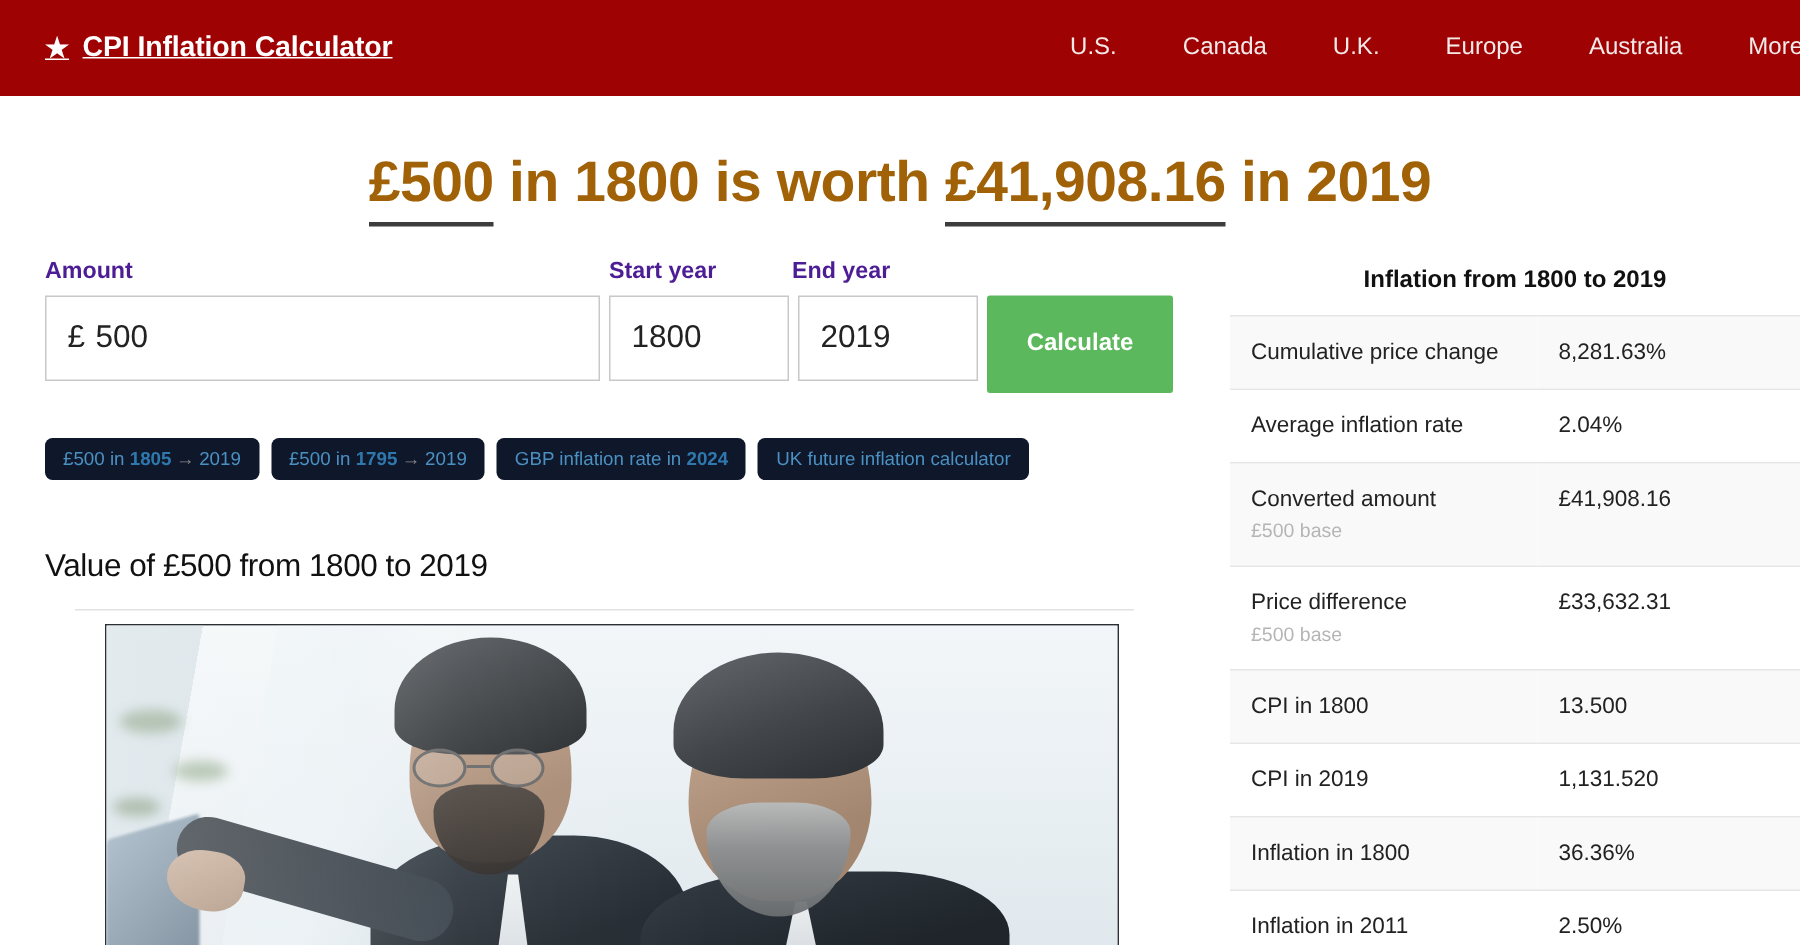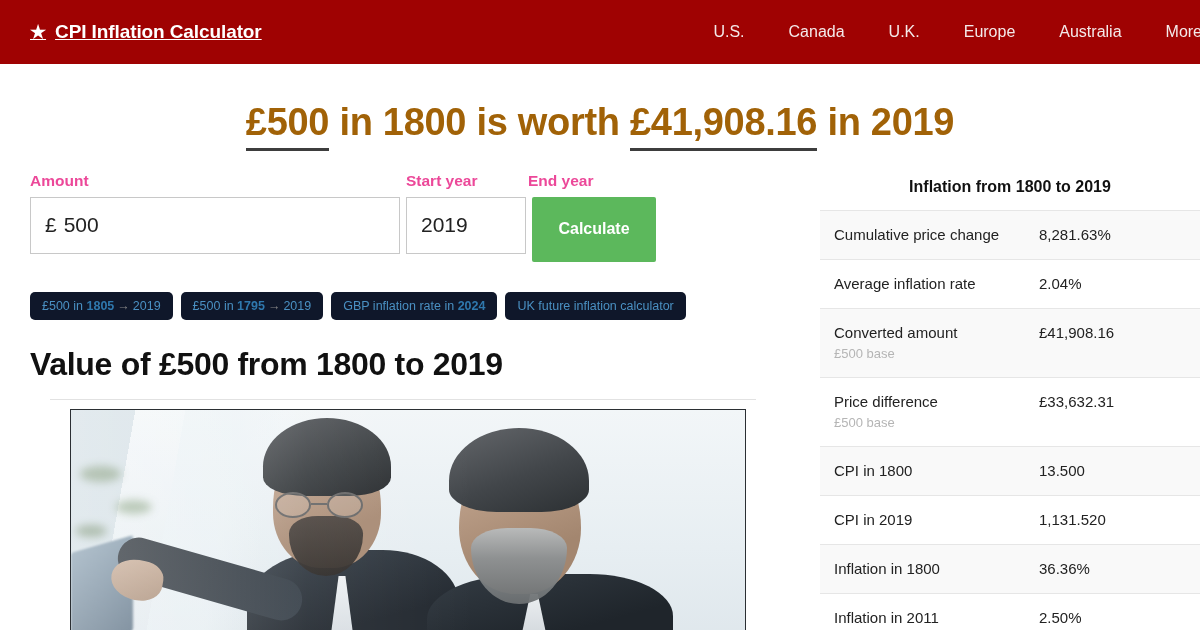--- a/index.html
+++ b/index.html
@@ -97,7 +97,7 @@
   .lbl {
     font-size: 15.5px;
     font-weight: bold;
-    color: #ec4899;
+    color: #4c1d95;
     padding-bottom: 7px;
   }
   .lbl.amount  { width: 376px; }

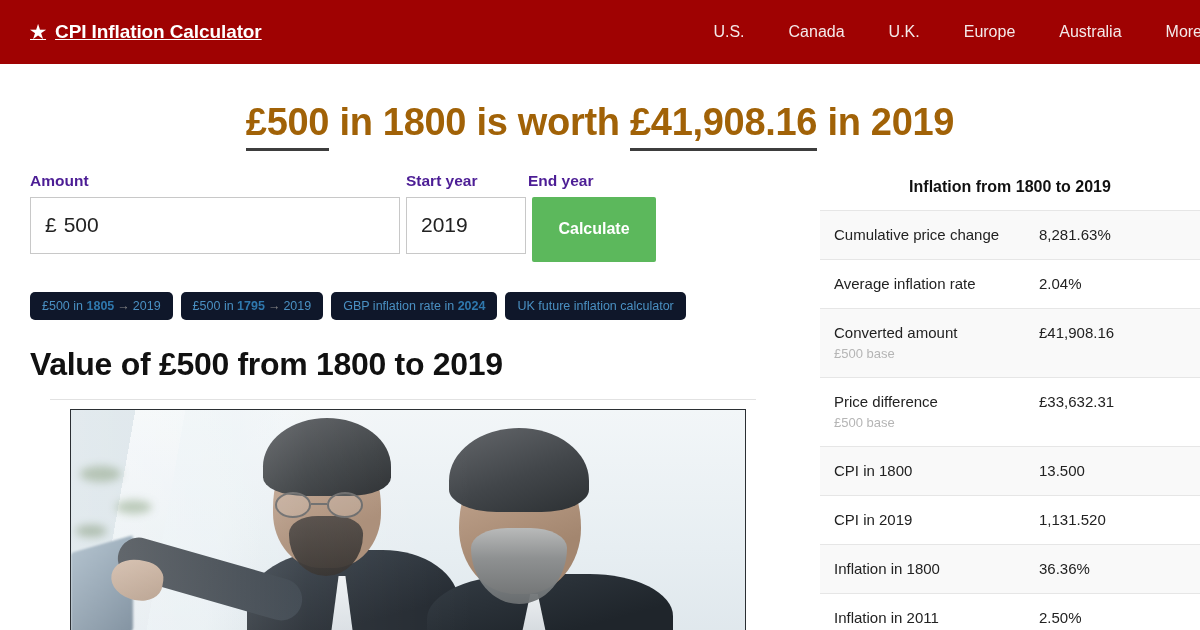--- a/index.html
+++ b/index.html
@@ -371,6 +371,9 @@
           <span>500</span>
         </label>
         <label class="field year">
+          <span>1800</span>
+        </label>
+        <label class="field year">
           <span>2019</span>
         </label>
         <button class="calc-btn">Calculate</button>

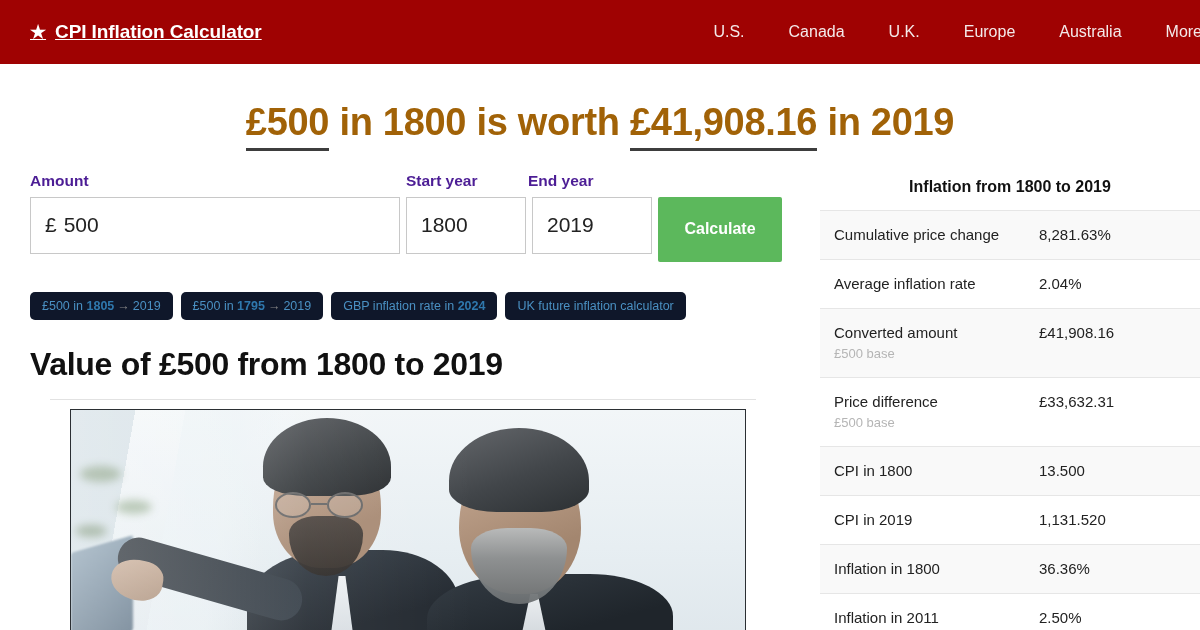--- a/index.html
+++ b/index.html
@@ -155,9 +155,9 @@
 
   
   .section-title {
-    font-size: 32px;
-    font-weight: bold;
-    margin: 26px 0 0 0;
+    font-size: 21px;
+    font-weight: normal;
+    margin: 46px 0 0 0;
     letter-spacing: -0.3px;
     color: #111;
   }

